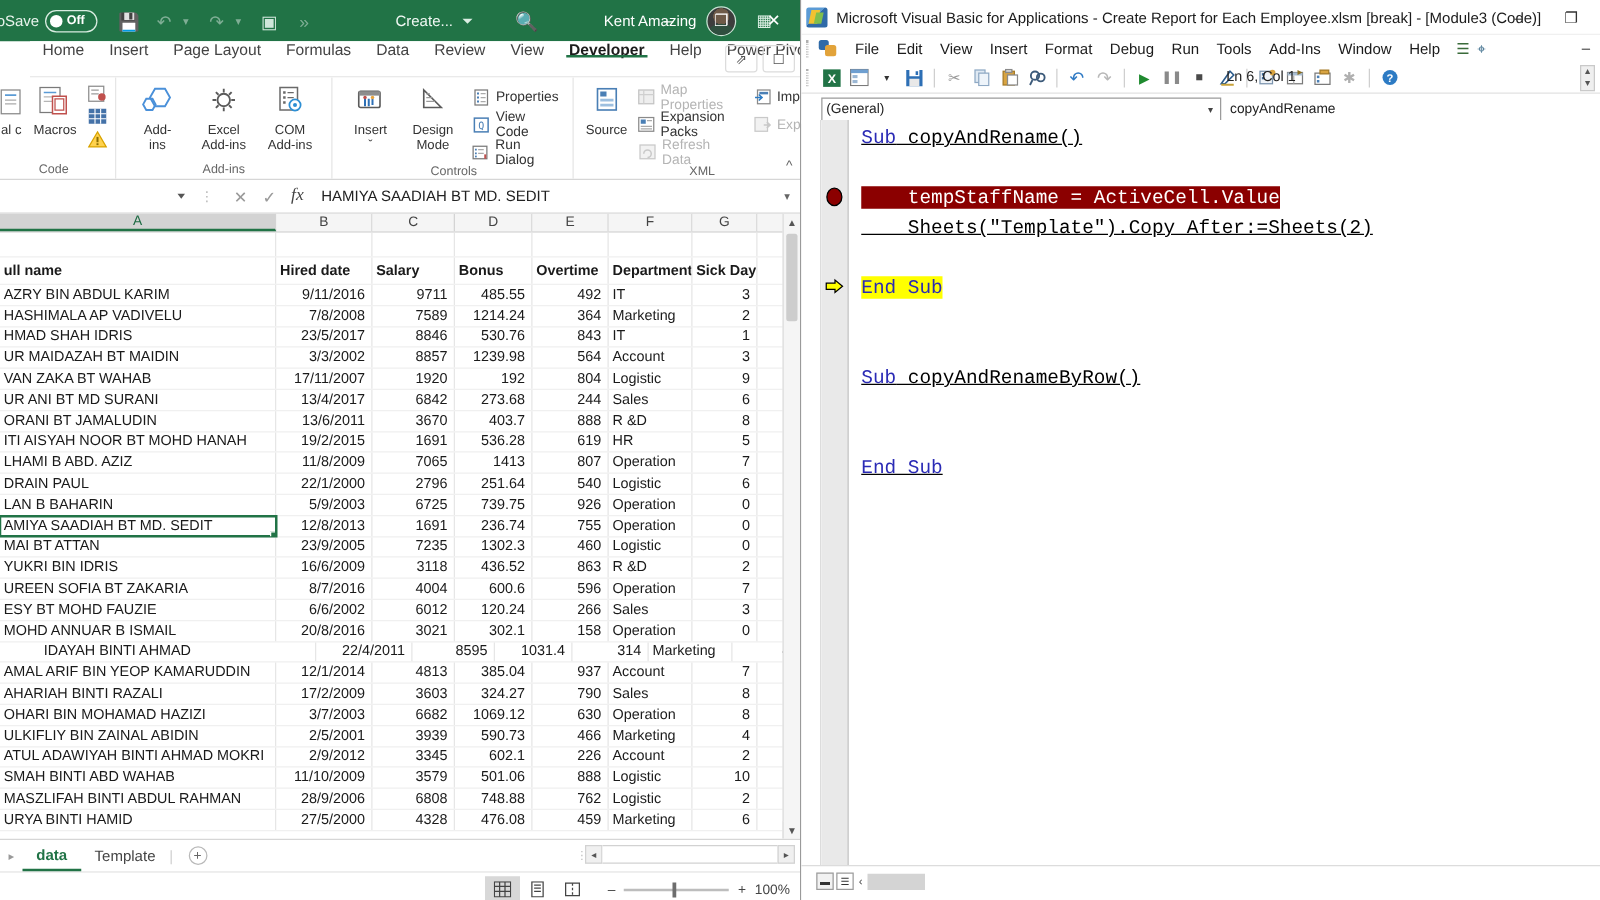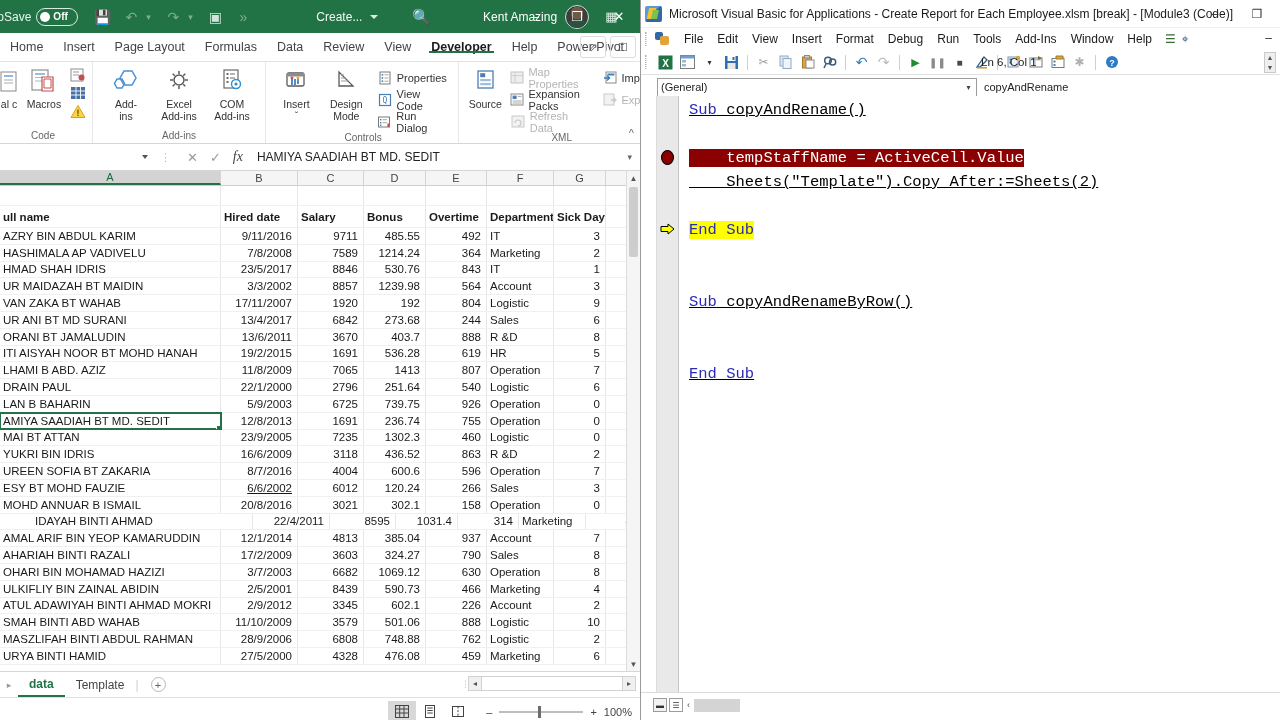--- a/index.html
+++ b/index.html
@@ -53,8 +53,8 @@
   .win-ctl div { width: 42px; height: 33px; display: flex; align-items: center; justify-content: center; color: #fff; font-size: 13px; }
 
   .xl-tabs {
-    height: 29px; background: #fff; display: flex; align-items: center;
-    border-bottom: 1px solid #e3e3e3; position: relative;
+    height: 29px; background: #fff; display: flex; align-items: flex-start;
+    border-bottom: 1px solid #e3e3e3; position: relative; margin-left: 24px;
   }
   .xl-tab {
     padding: 0 10px; display: flex; align-items: center; font-size: 12.5px; color: #444;

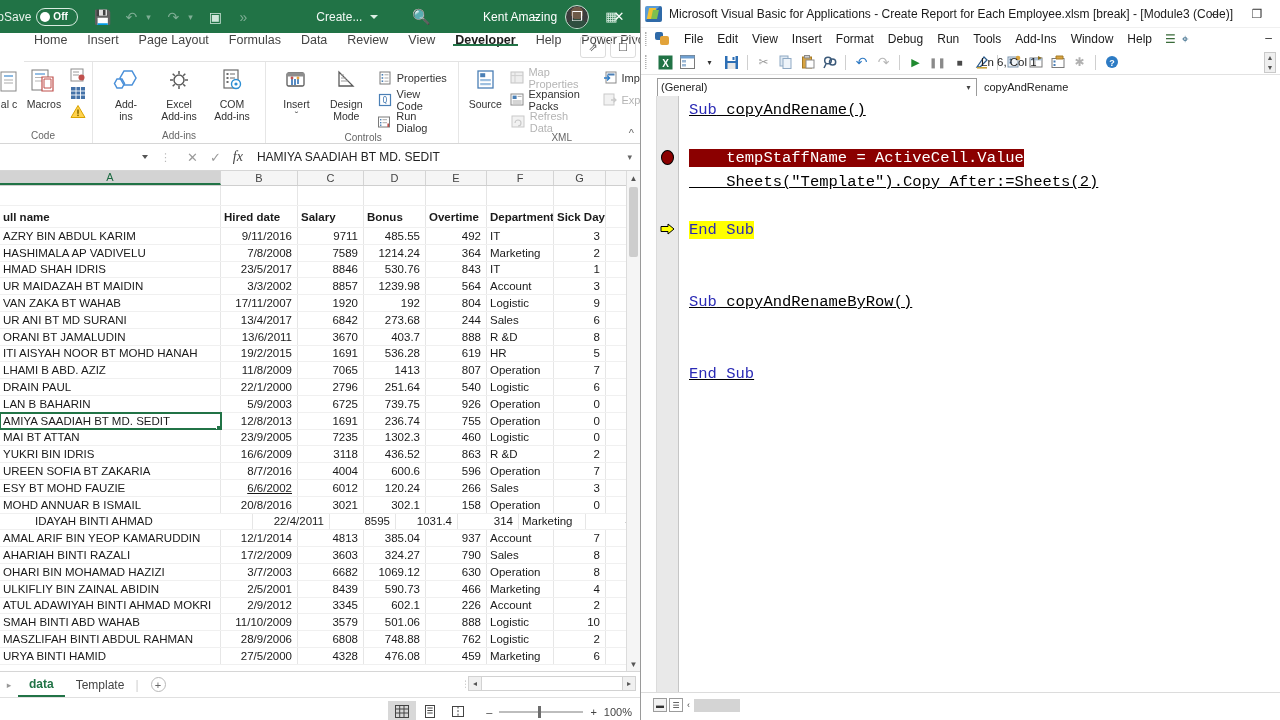--- a/index.html
+++ b/index.html
@@ -776,7 +776,7 @@
           </div>
           <div class="grow">
             <div class="gcell" style="width: 221px; flex: 0 0 auto;">ESY BT MOHD FAUZIE</div>
-            <div class="gcell num" style="width: 77px; flex: 0 0 auto; text-decoration: underline;">6/6/2002</div>
+            <div class="gcell num" style="width: 77px; flex: 0 0 auto;">6/6/2002</div>
             <div class="gcell num" style="width: 66px; flex: 0 0 auto;">6012</div>
             <div class="gcell num" style="width: 62px; flex: 0 0 auto;">120.24</div>
             <div class="gcell num" style="width: 61px; flex: 0 0 auto;">266</div>

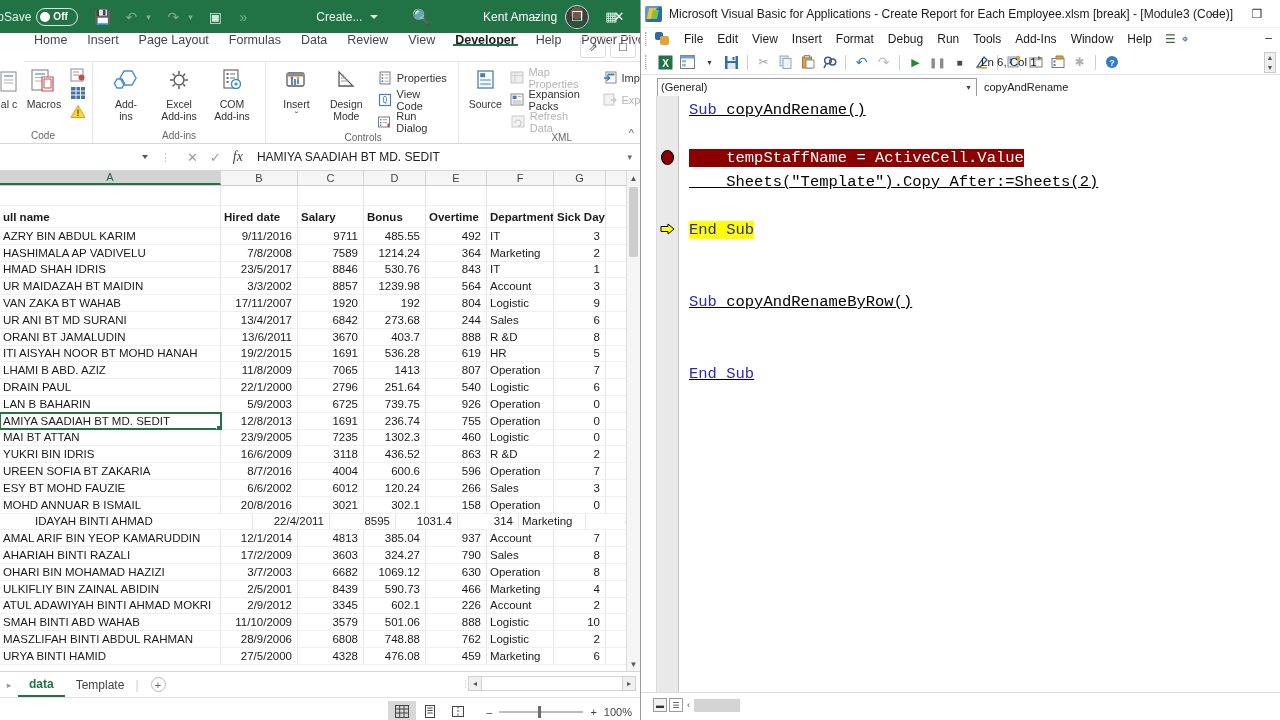--- a/index.html
+++ b/index.html
@@ -837,7 +837,7 @@
           <div class="grow">
             <div class="gcell" style="width: 221px; flex: 0 0 auto;">ULKIFLIY BIN ZAINAL ABIDIN</div>
             <div class="gcell num" style="width: 77px; flex: 0 0 auto;">2/5/2001</div>
-            <div class="gcell num" style="width: 66px; flex: 0 0 auto;">8439</div>
+            <div class="gcell num" style="width: 66px; flex: 0 0 auto;">3939</div>
             <div class="gcell num" style="width: 62px; flex: 0 0 auto;">590.73</div>
             <div class="gcell num" style="width: 61px; flex: 0 0 auto;">466</div>
             <div class="gcell" style="width: 67px; flex: 0 0 auto;">Marketing</div>

